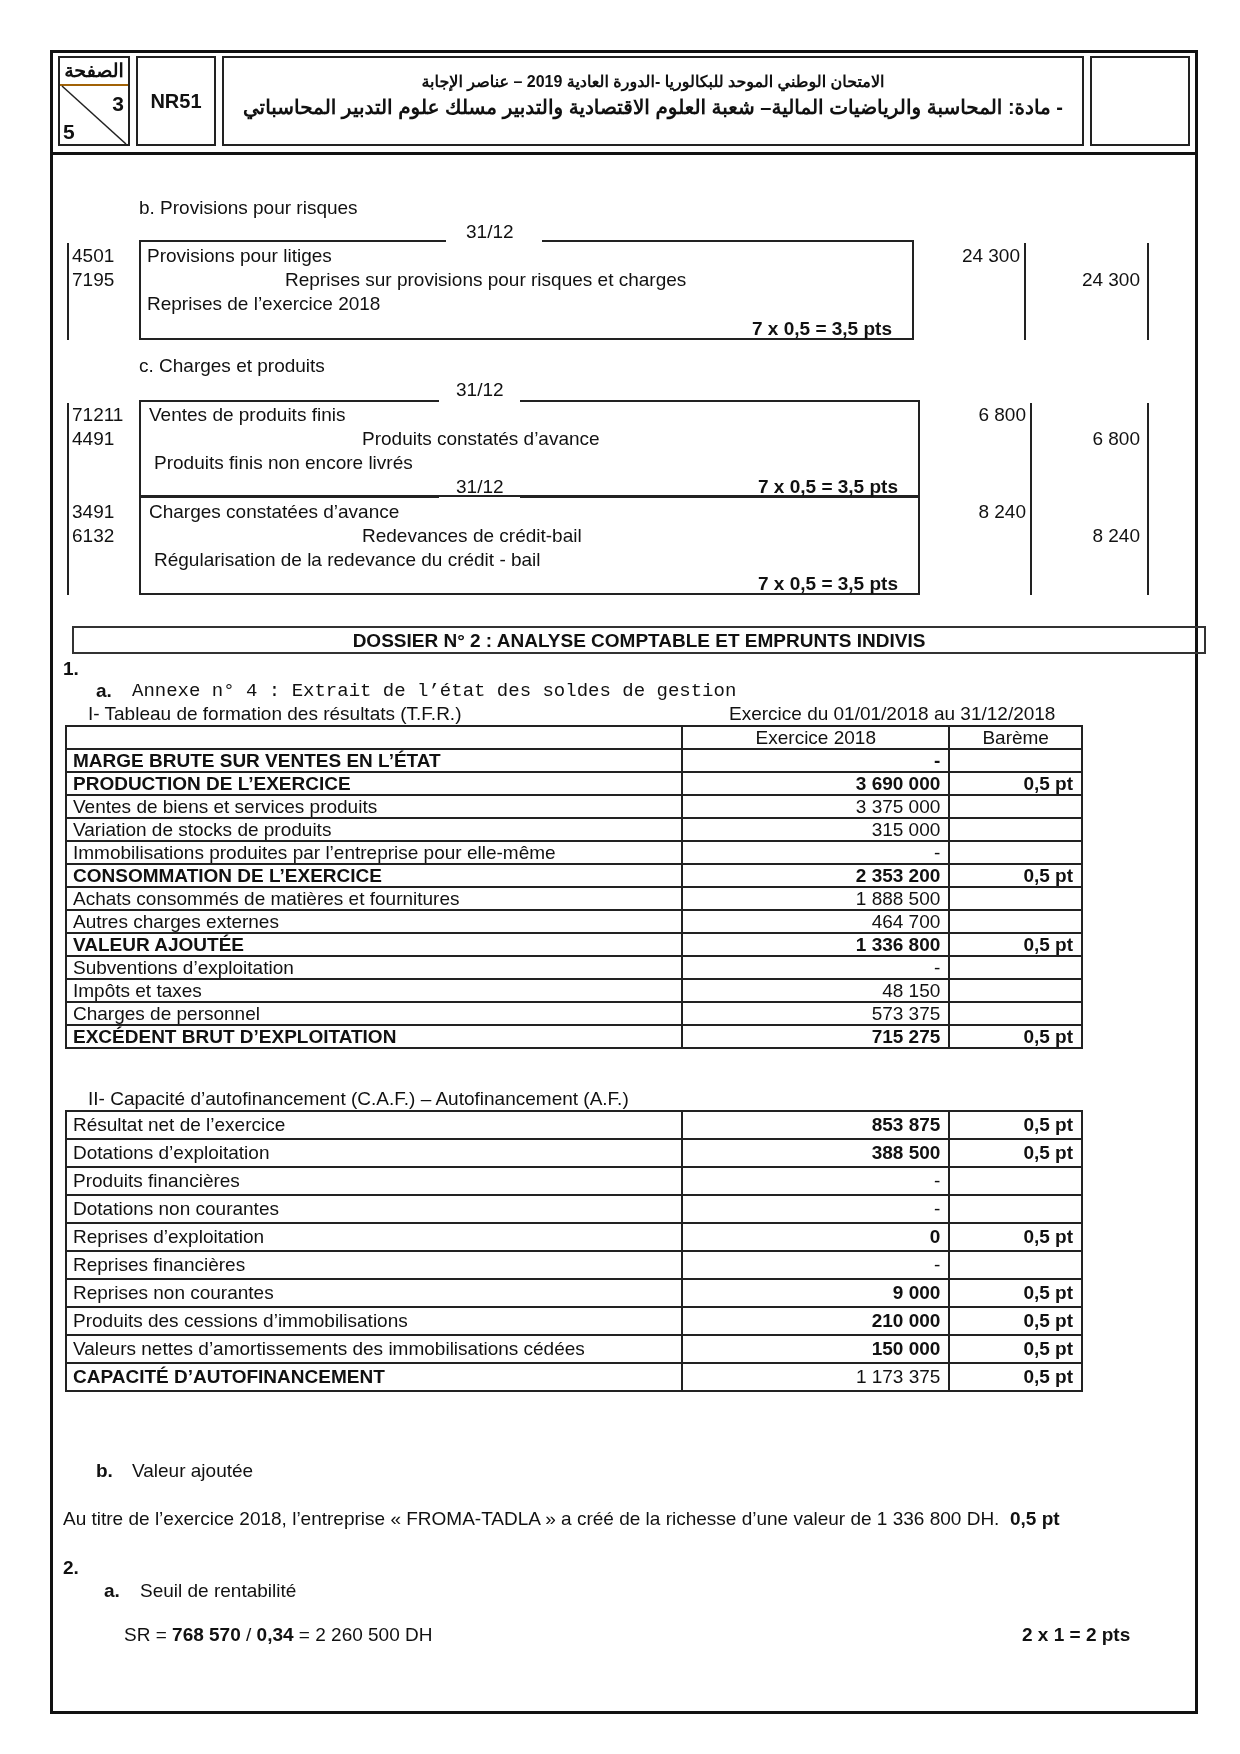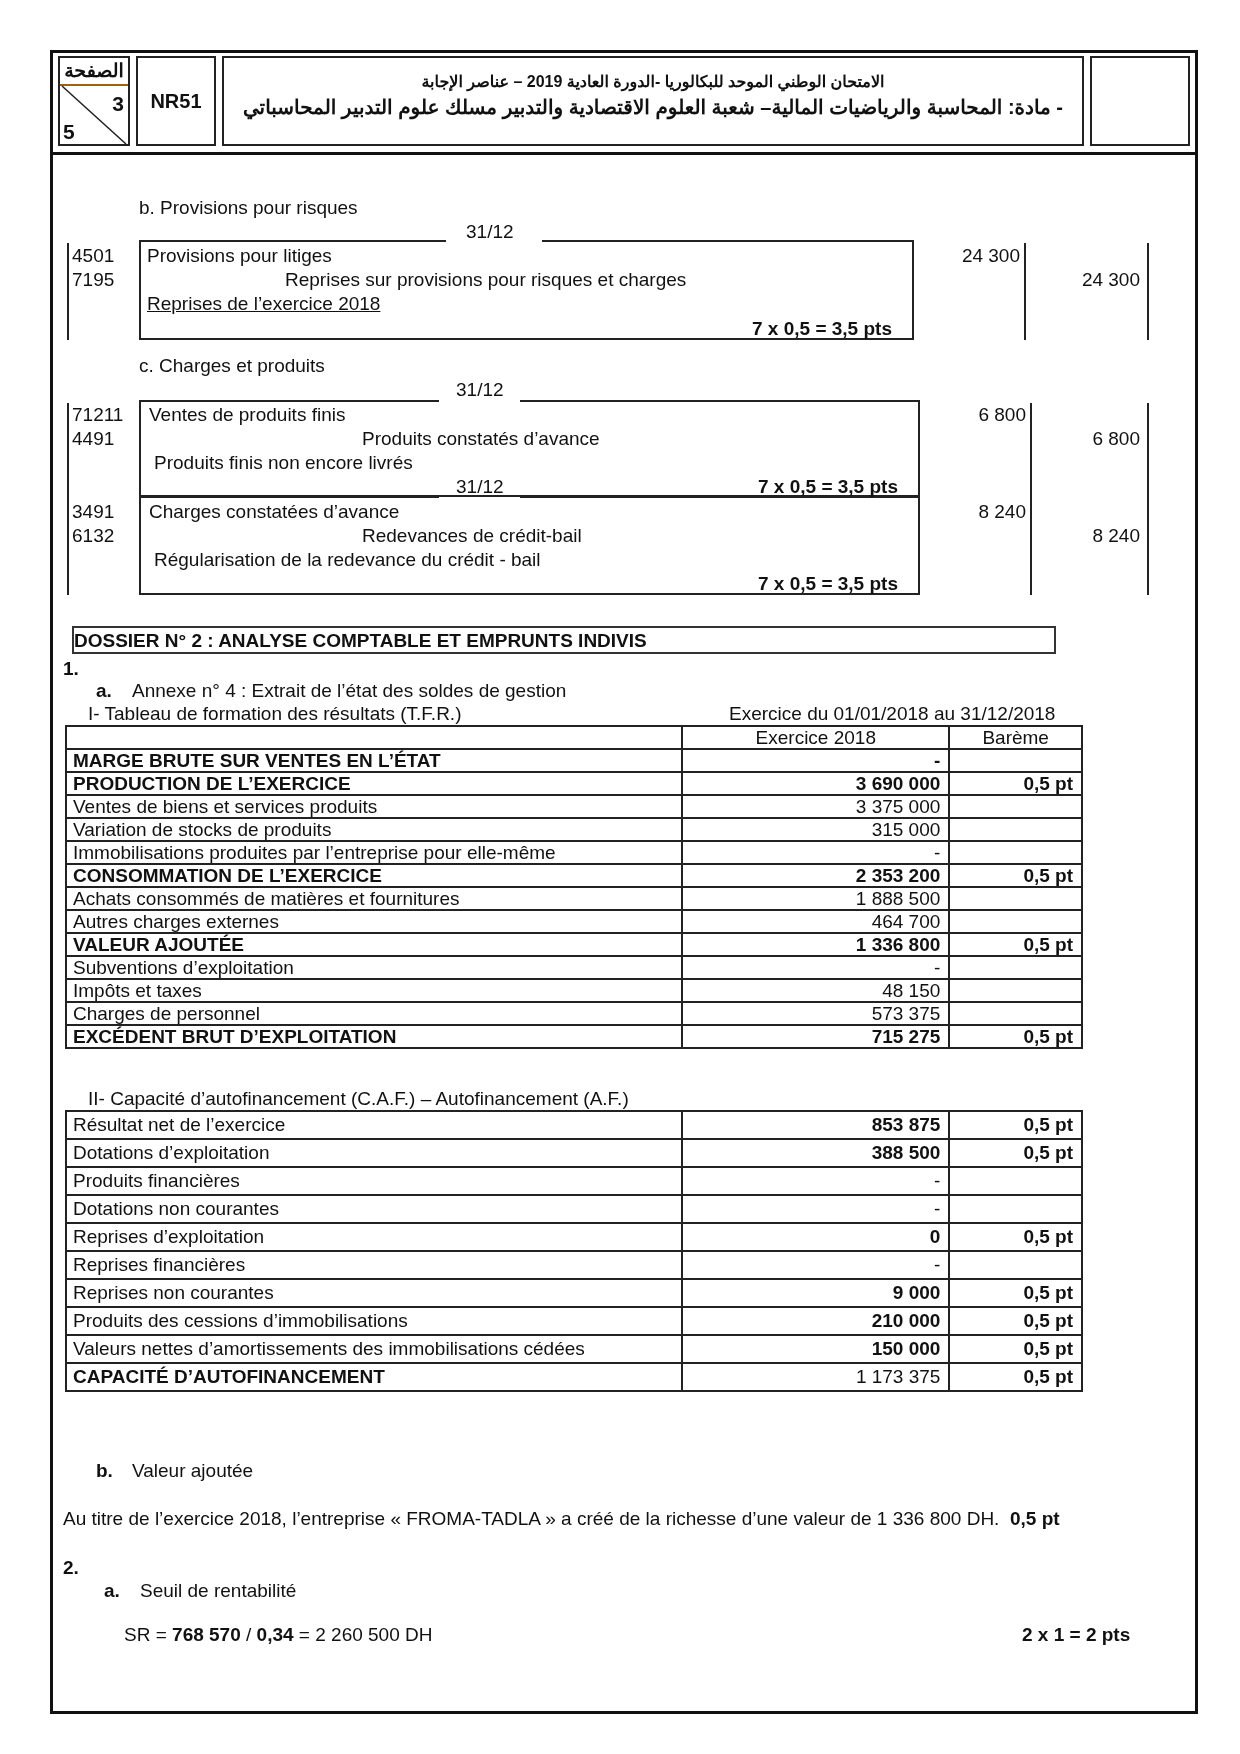--- a/index.html
+++ b/index.html
@@ -77,7 +77,7 @@
 <div class="abs" style="left:72px; top:269px;">7195</div>
 <div class="abs" style="left:147px; top:245px;">Provisions pour litiges</div>
 <div class="abs" style="left:285px; top:269px;">Reprises sur provisions pour risques et charges</div>
-<div class="abs" style="left:147px; top:293px;text-decoration:underline;">Reprises de l’exercice 2018</div>
+<div class="abs" style="left:147px; top:293px;">Reprises de l’exercice 2018</div>
 <div class="abs bold" style="left:752px; top:318px;">7 x 0,5 = 3,5 pts</div>
 <div class="abs right" style="left:930px; top:245px; width:90px;">24 300</div>
 <div class="abs right" style="left:1050px; top:269px; width:90px;">24 300</div>

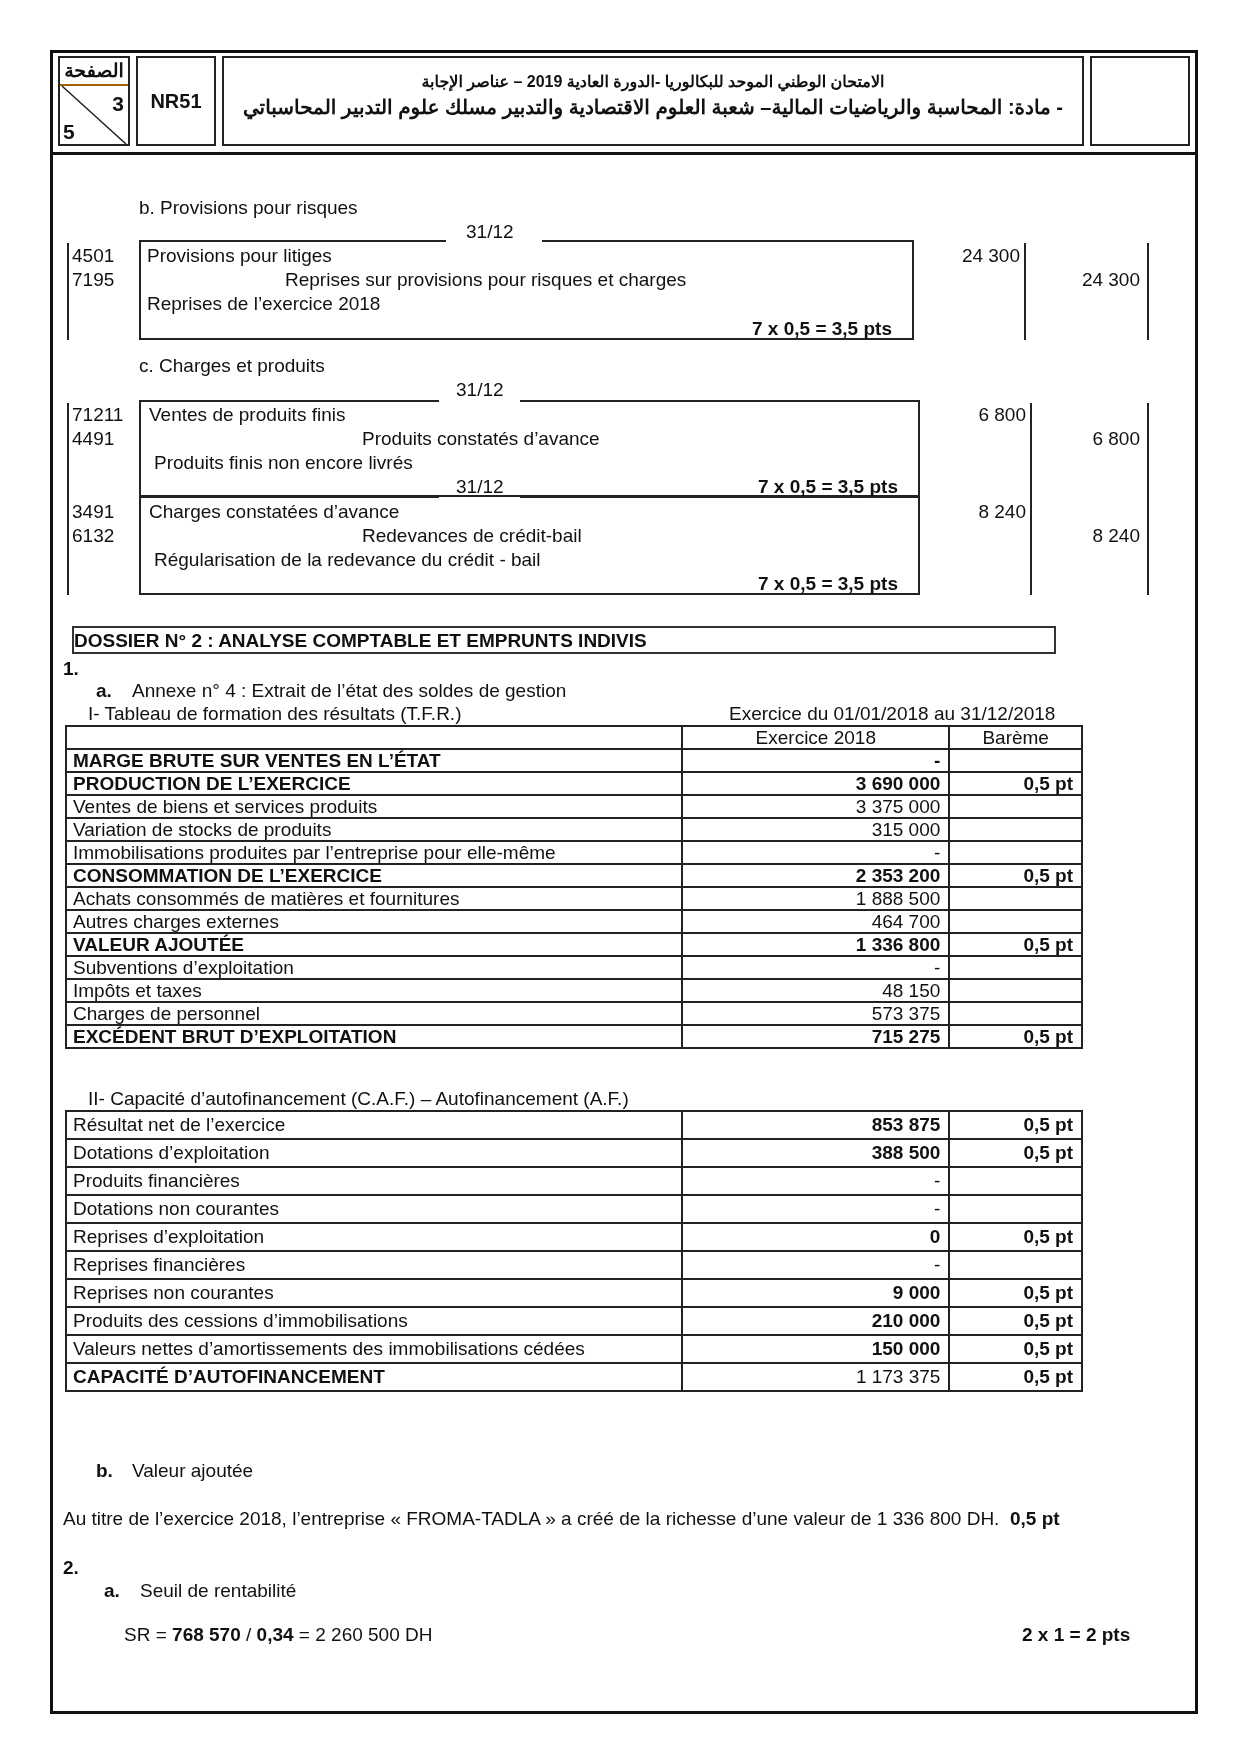--- a/index.html
+++ b/index.html
@@ -33,8 +33,8 @@
   .jbox { position: absolute; border: 2px solid #222; box-sizing: border-box; border-top: none; }
   .right { text-align: right; }
 
-  .dossier { position: absolute; left: 72px; top: 626px; width: 984px; height: 28px; border: 2px solid #333;
-    box-sizing: border-box; font-weight: bold; font-size: 19px; line-height: 25px; }
+  .dossier { position: absolute; left: 72px; top: 626px; width: 1134px; height: 28px; border: 2px solid #333;
+    box-sizing: border-box; text-align: center; font-weight: bold; font-size: 19px; line-height: 25px; }
 
   table.sig { position: absolute; border-collapse: collapse; font-size: 19px; }
   table.sig td { border: 2px solid #222; padding: 0 6px; height: 21px; line-height: 21px; white-space: nowrap; }

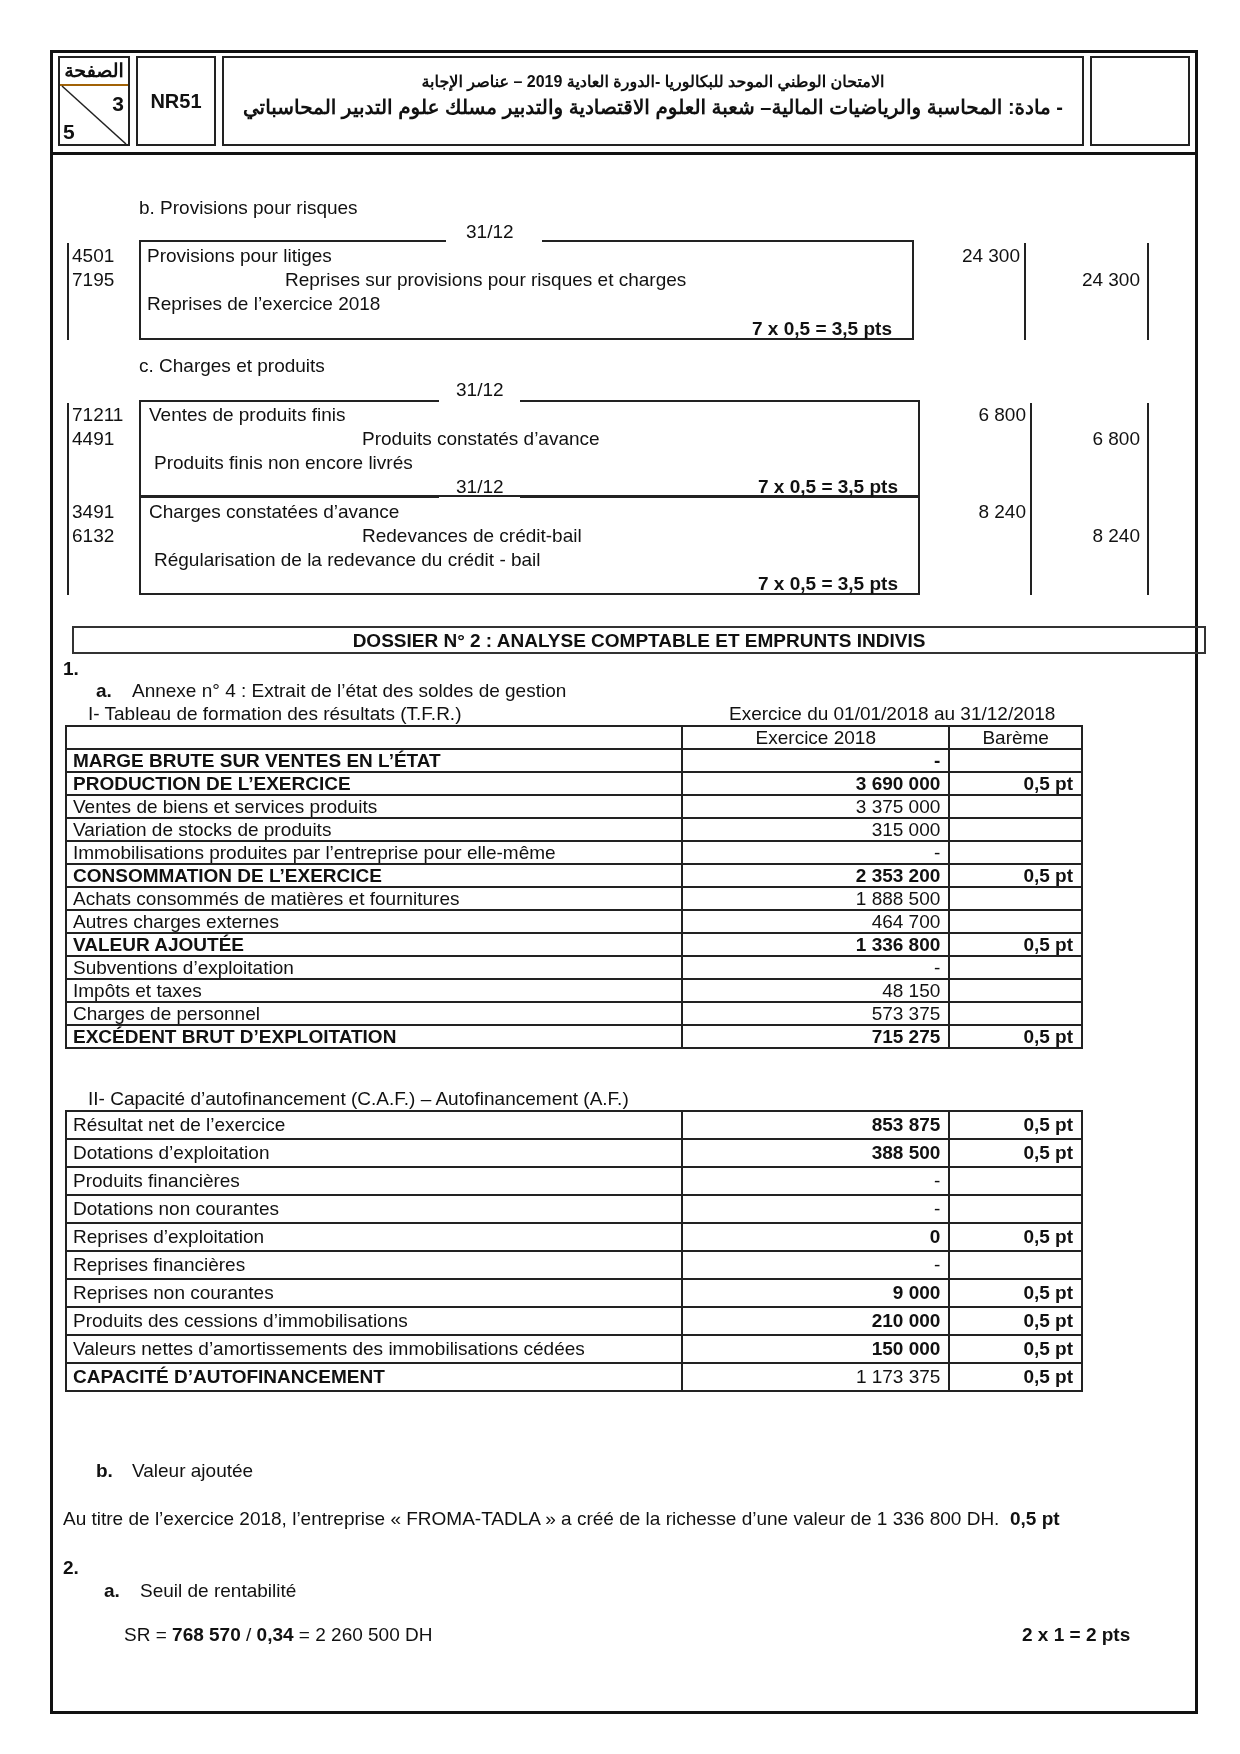--- a/index.html
+++ b/index.html
@@ -116,7 +116,7 @@
 <div class="dossier">DOSSIER N° 2 : ANALYSE COMPTABLE ET EMPRUNTS INDIVIS</div>
 <div class="abs bold" style="left:63px; top:658px;">1.</div>
 <div class="abs bold" style="left:96px; top:680px;">a.</div>
-<div class="abs" style="left:132px; top:680px;">Annexe n° 4 : Extrait de l’état des soldes de gestion</div>
+<div class="abs" style="left:132px; top:680px;font-family:Liberation Mono, monospace;">Annexe n° 4 : Extrait de l’état des soldes de gestion</div>
 <div class="abs" style="left:88px; top:703px;">I-    Tableau de formation des résultats (T.F.R.)</div>
 <div class="abs" style="left:729px; top:703px;">Exercice du 01/01/2018 au 31/12/2018</div>
 

